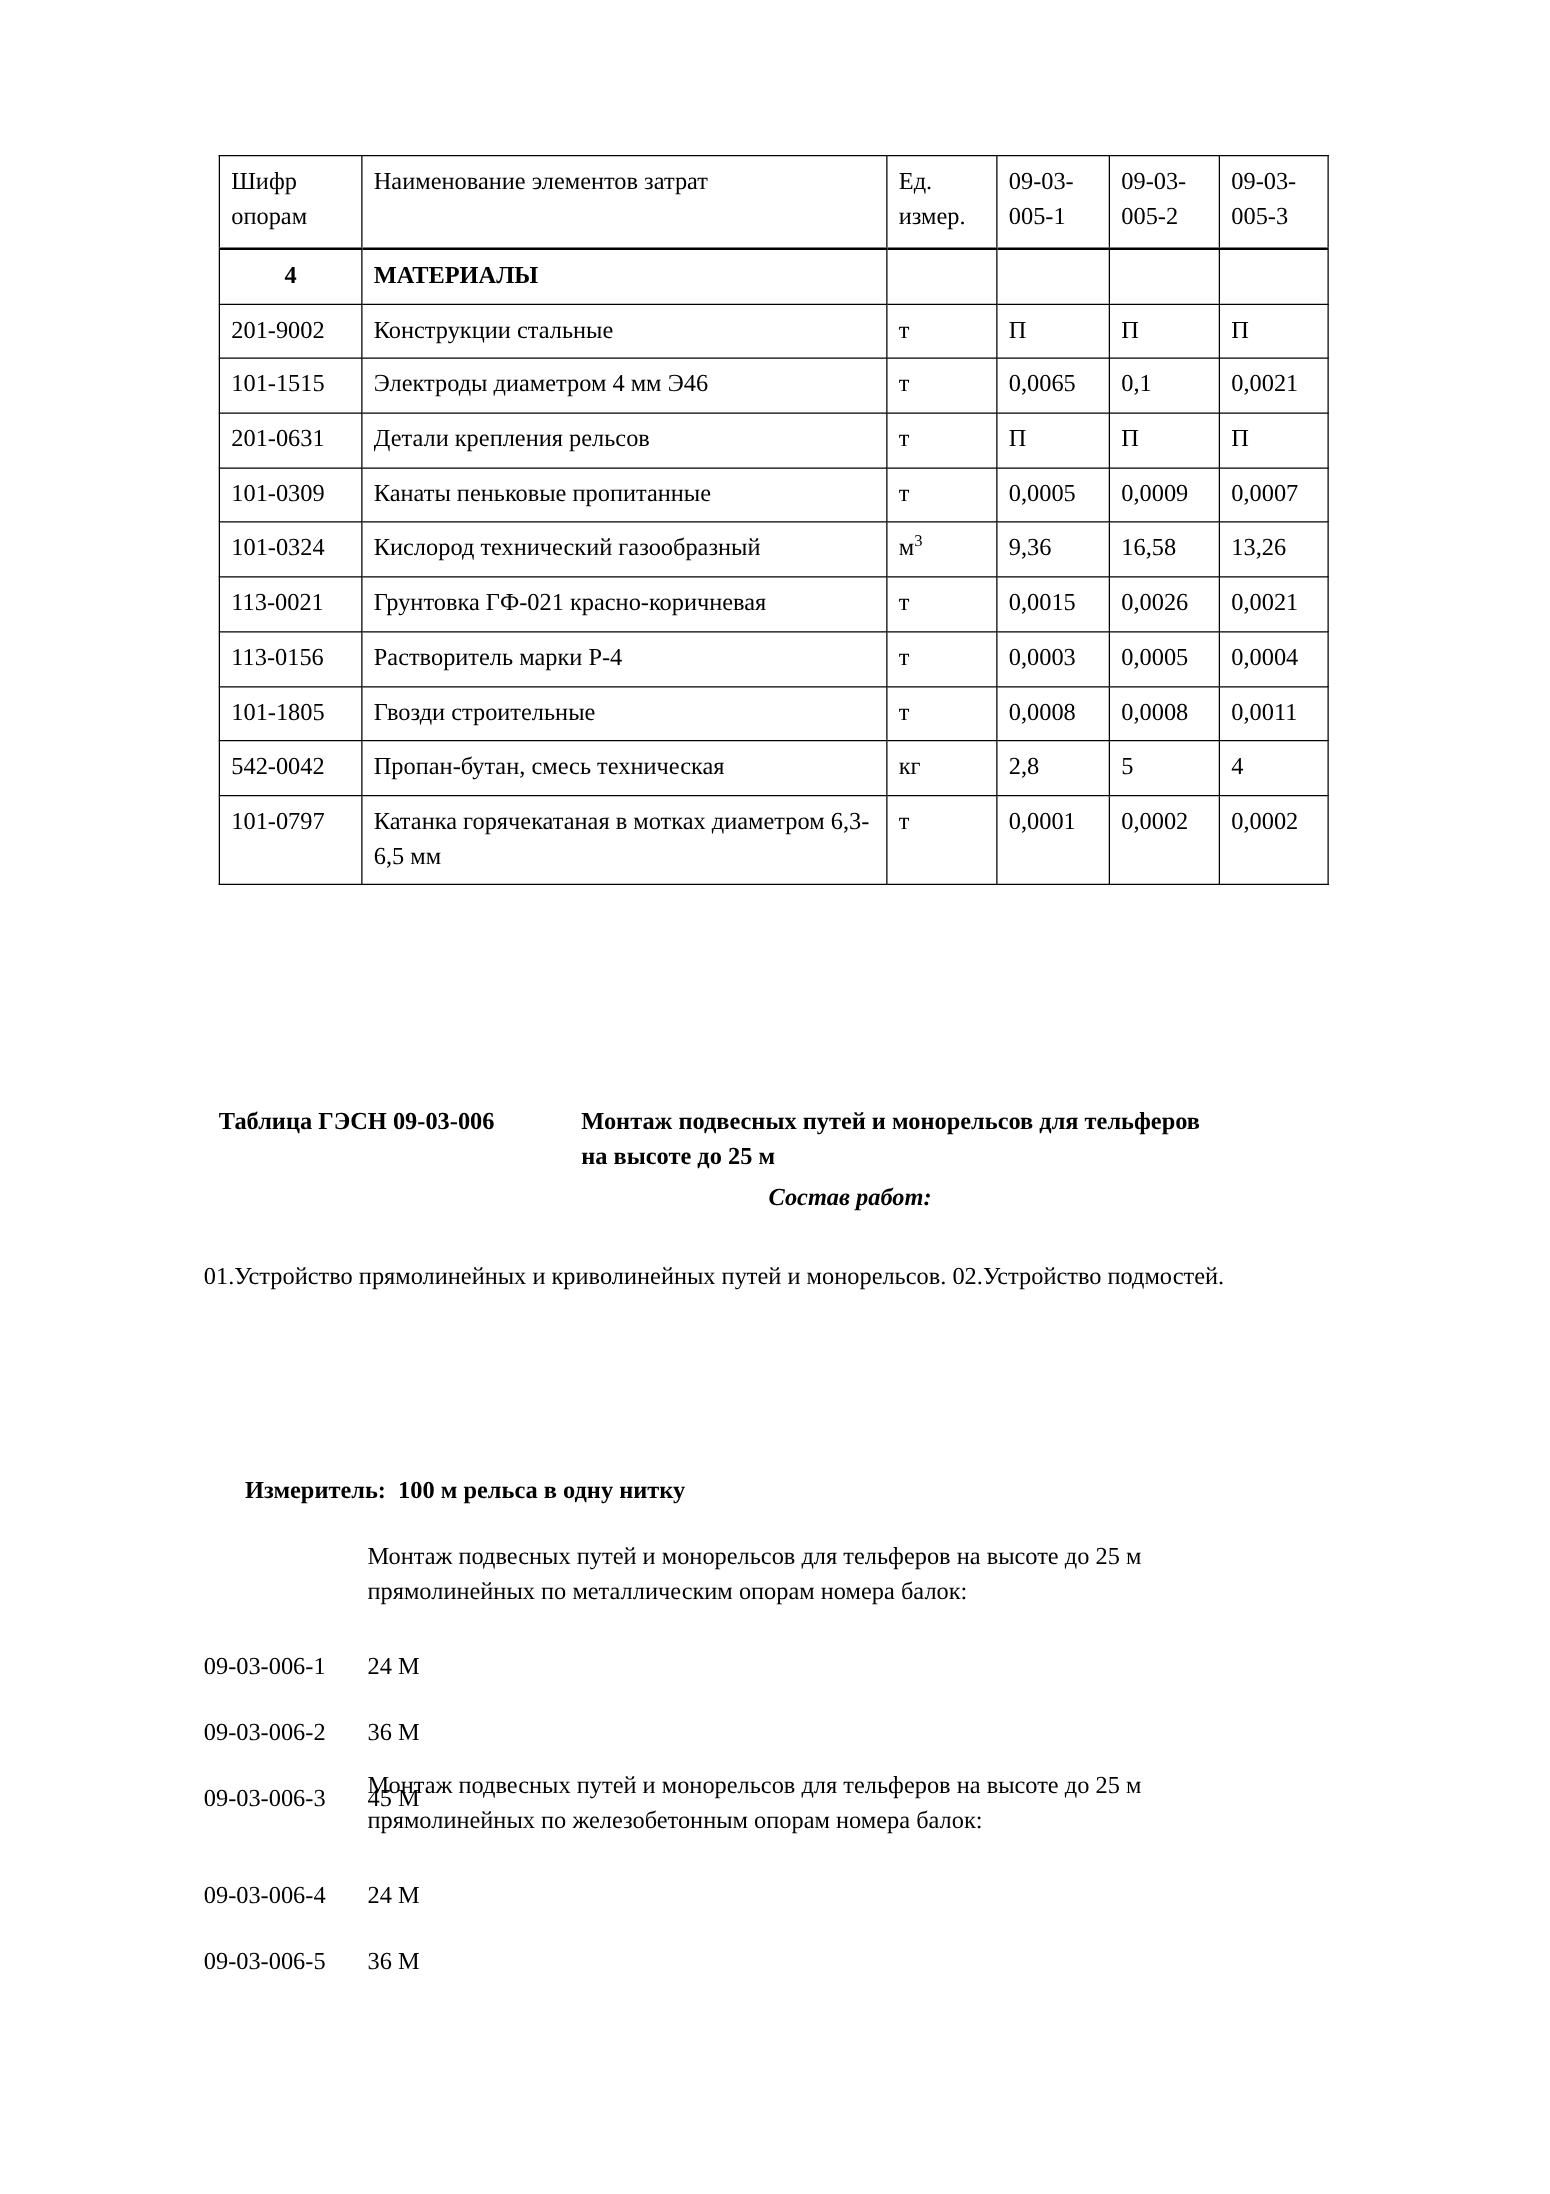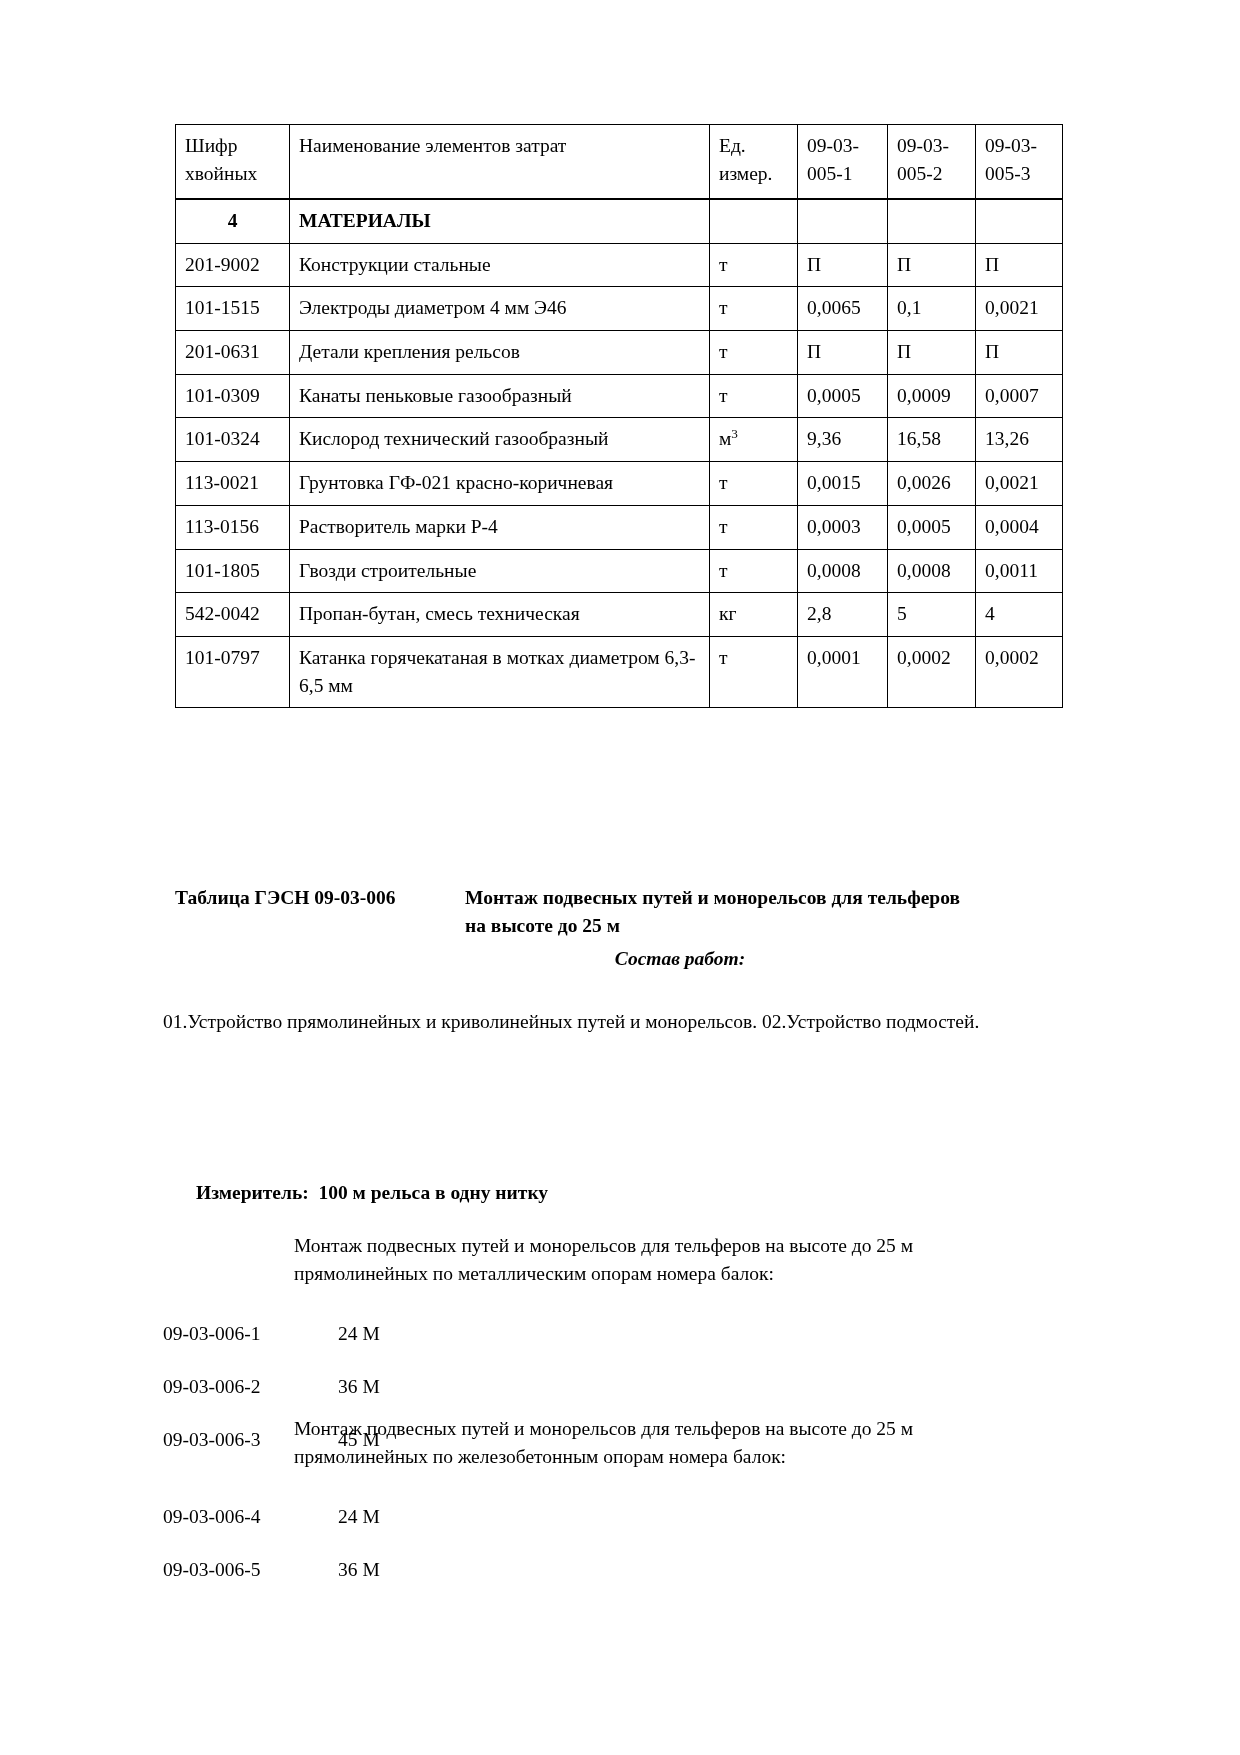--- a/index.html
+++ b/index.html
@@ -178,7 +178,7 @@
       <tr>
         <td class="hdr-cell">
           <span>Шифр</span><br>
-          <span>хвойных</span>
+          <span>опорам</span>
         </td>
         <td class="hdr-cell">Наименование элементов затрат</td>
         <td class="hdr-cell hdr-unit">

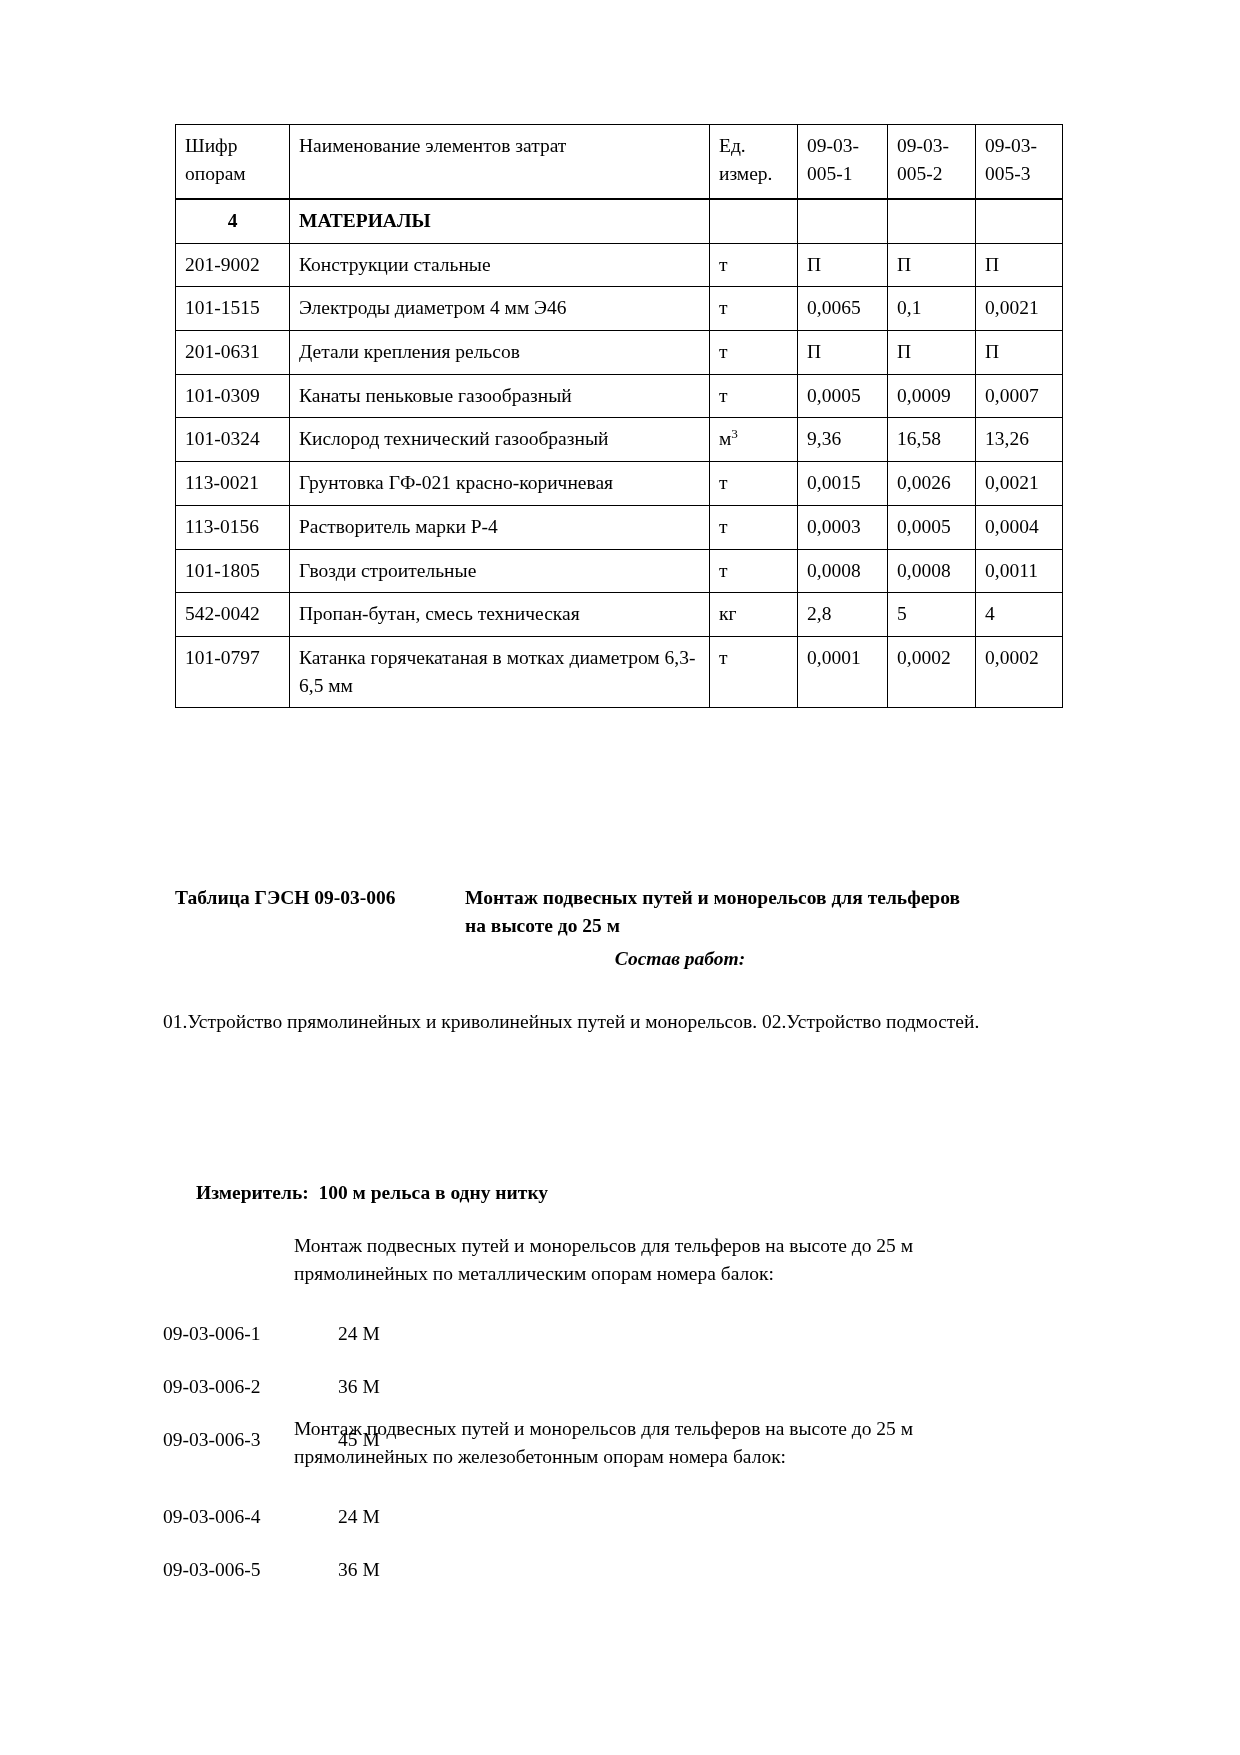--- a/index.html
+++ b/index.html
@@ -235,7 +235,7 @@
         </tr>
         <tr>
           <td class="cell-code">101-0309</td>
-          <td class="cell-name">Канаты пеньковые газообразный</td>
+          <td class="cell-name">Канаты пеньковые пропитанные</td>
           <td class="cell-unit">т</td>
           <td class="cell-val">0,0005</td>
           <td class="cell-val">0,0009</td>

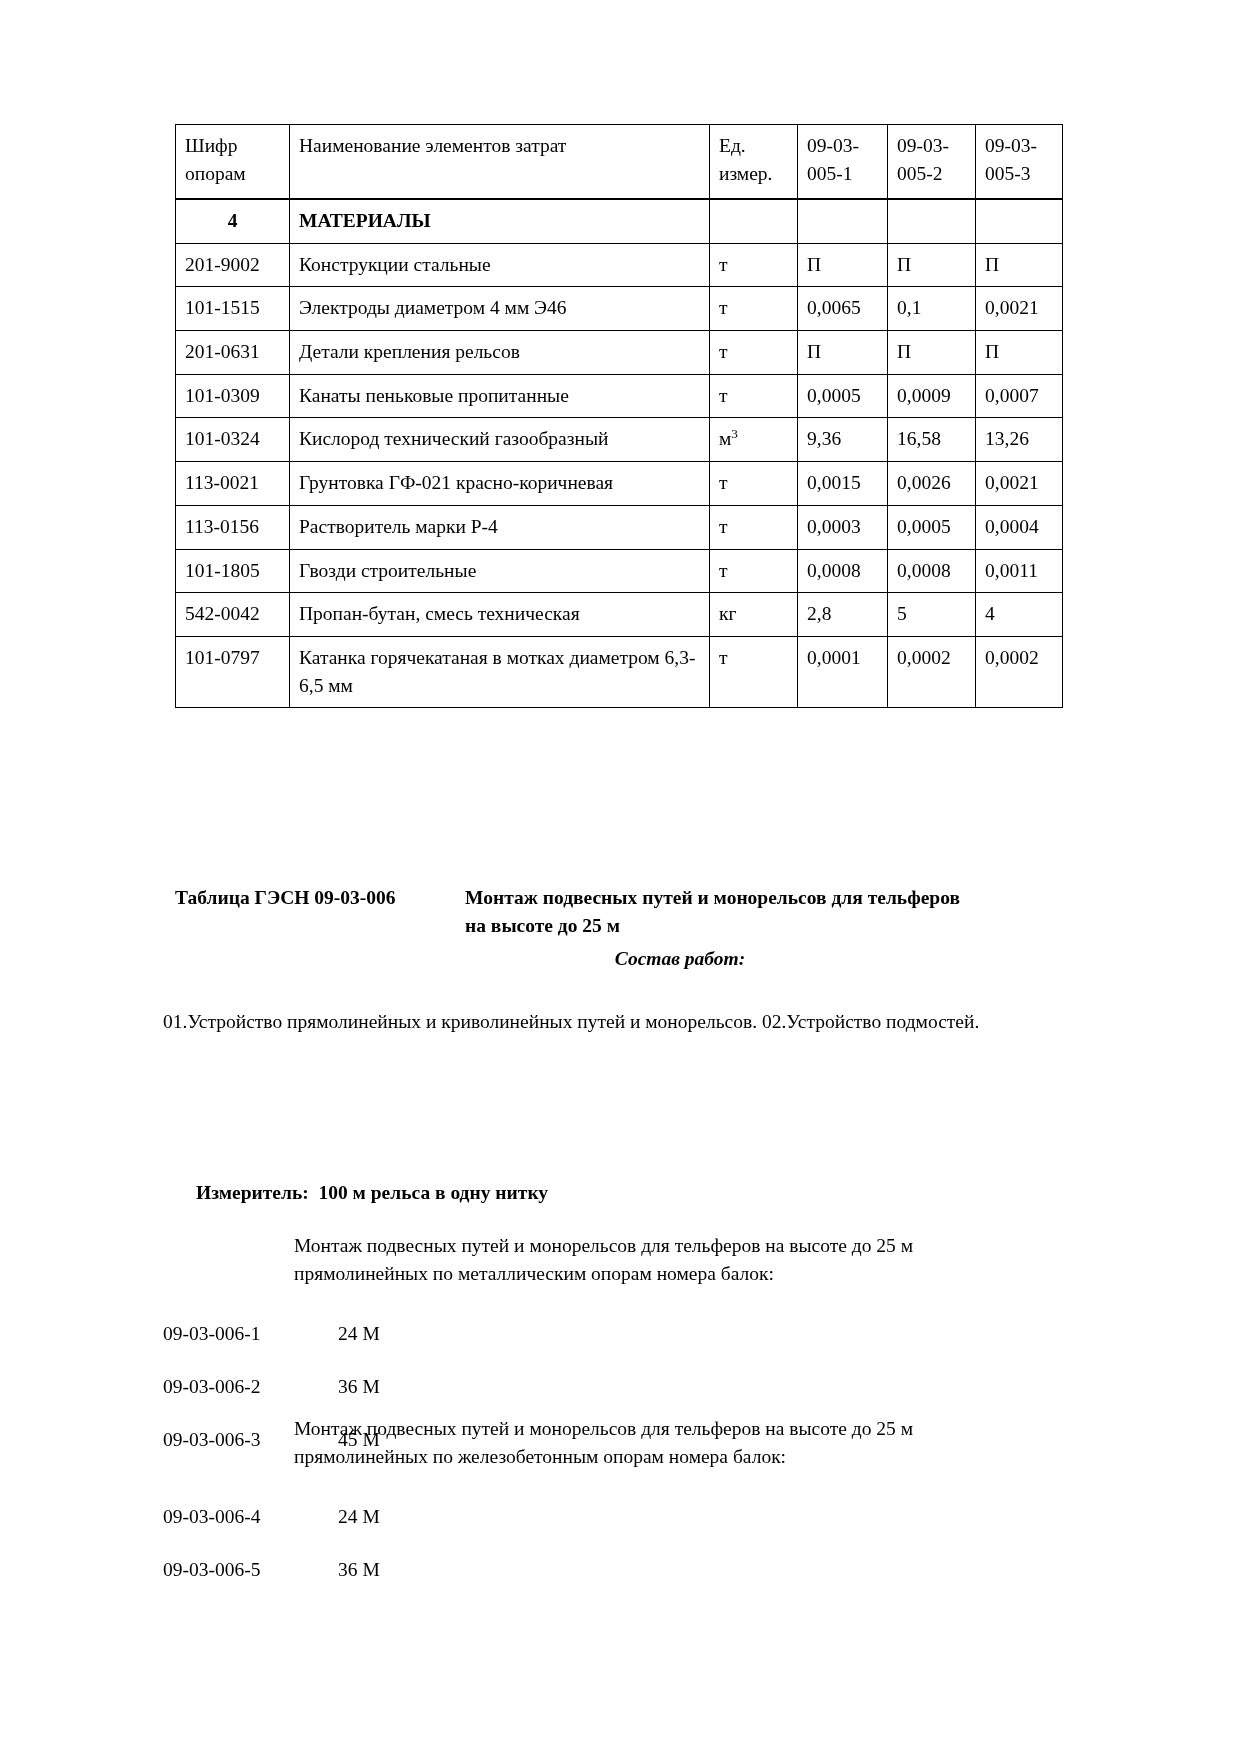--- a/index.html
+++ b/index.html
@@ -147,7 +147,6 @@
   .code-row {
     display: flex;
     margin-top: 25px;
-    gap: 44px;
   }
   .code-row .code {
     width: 131px;

